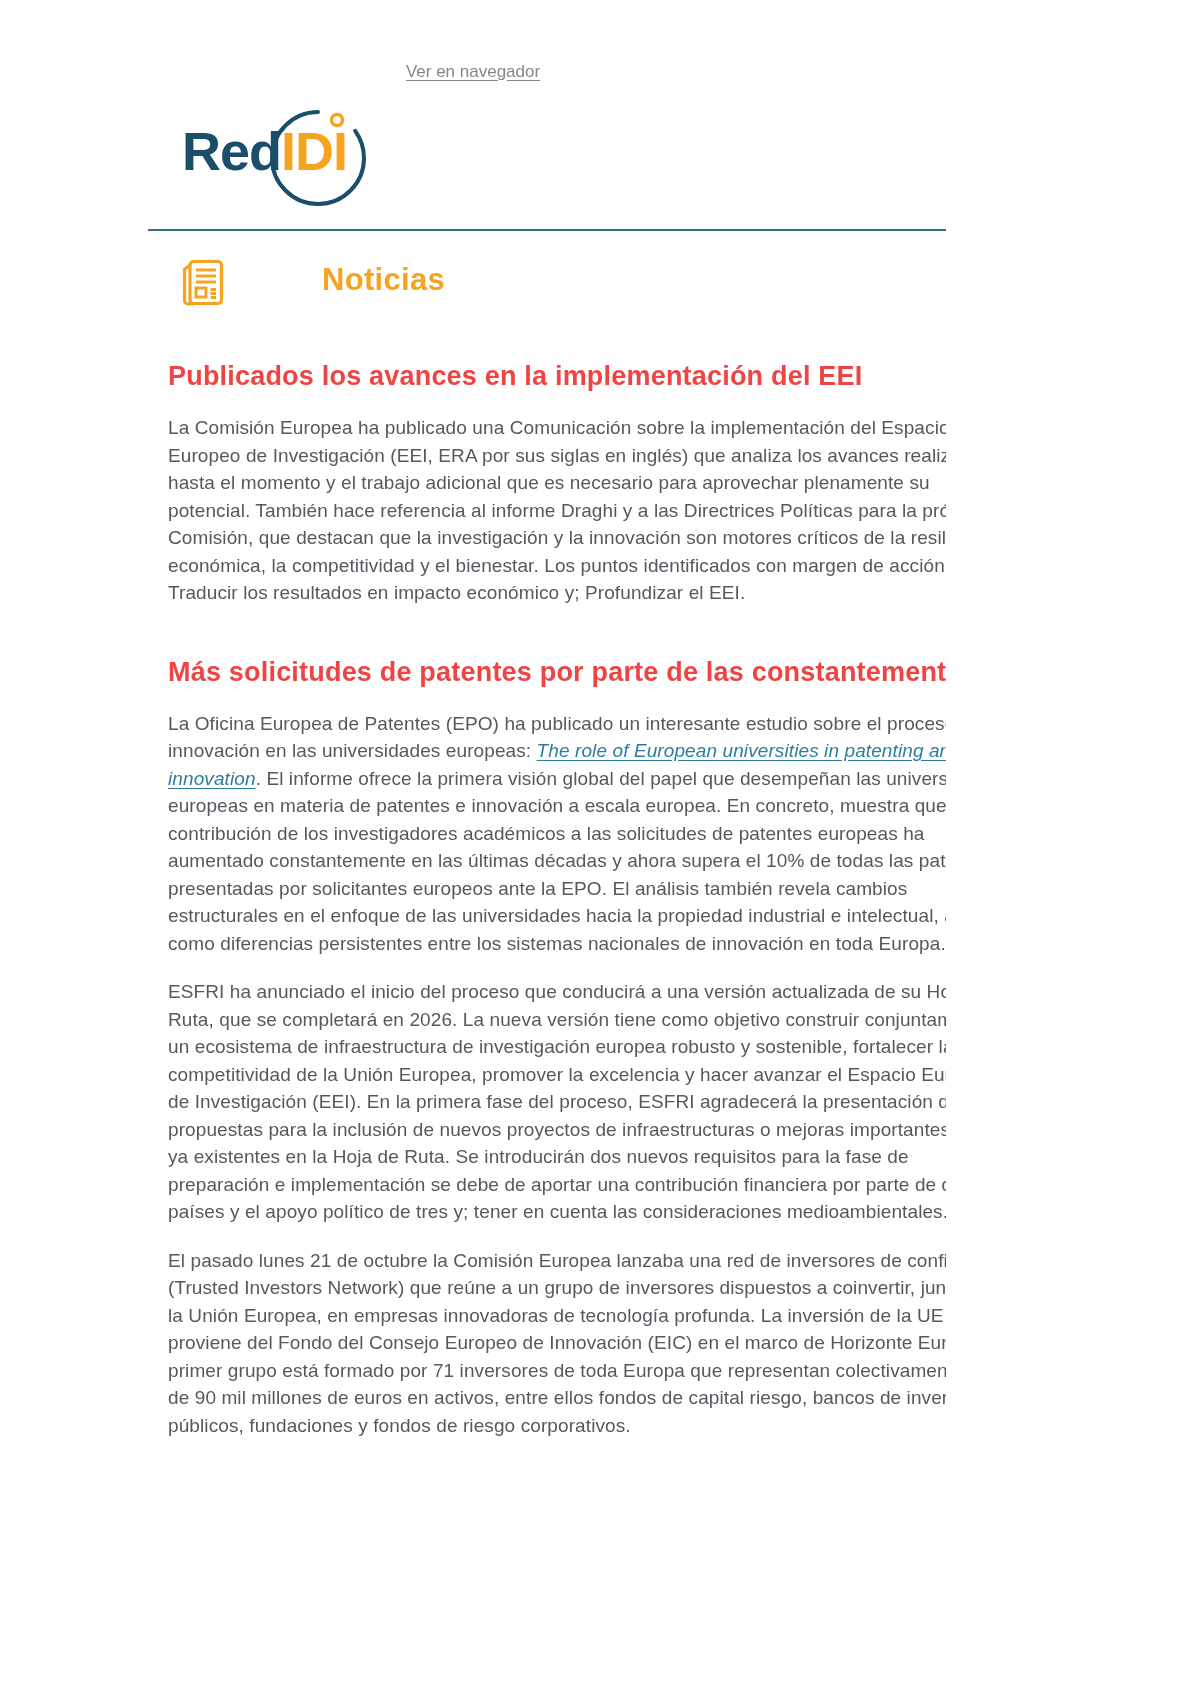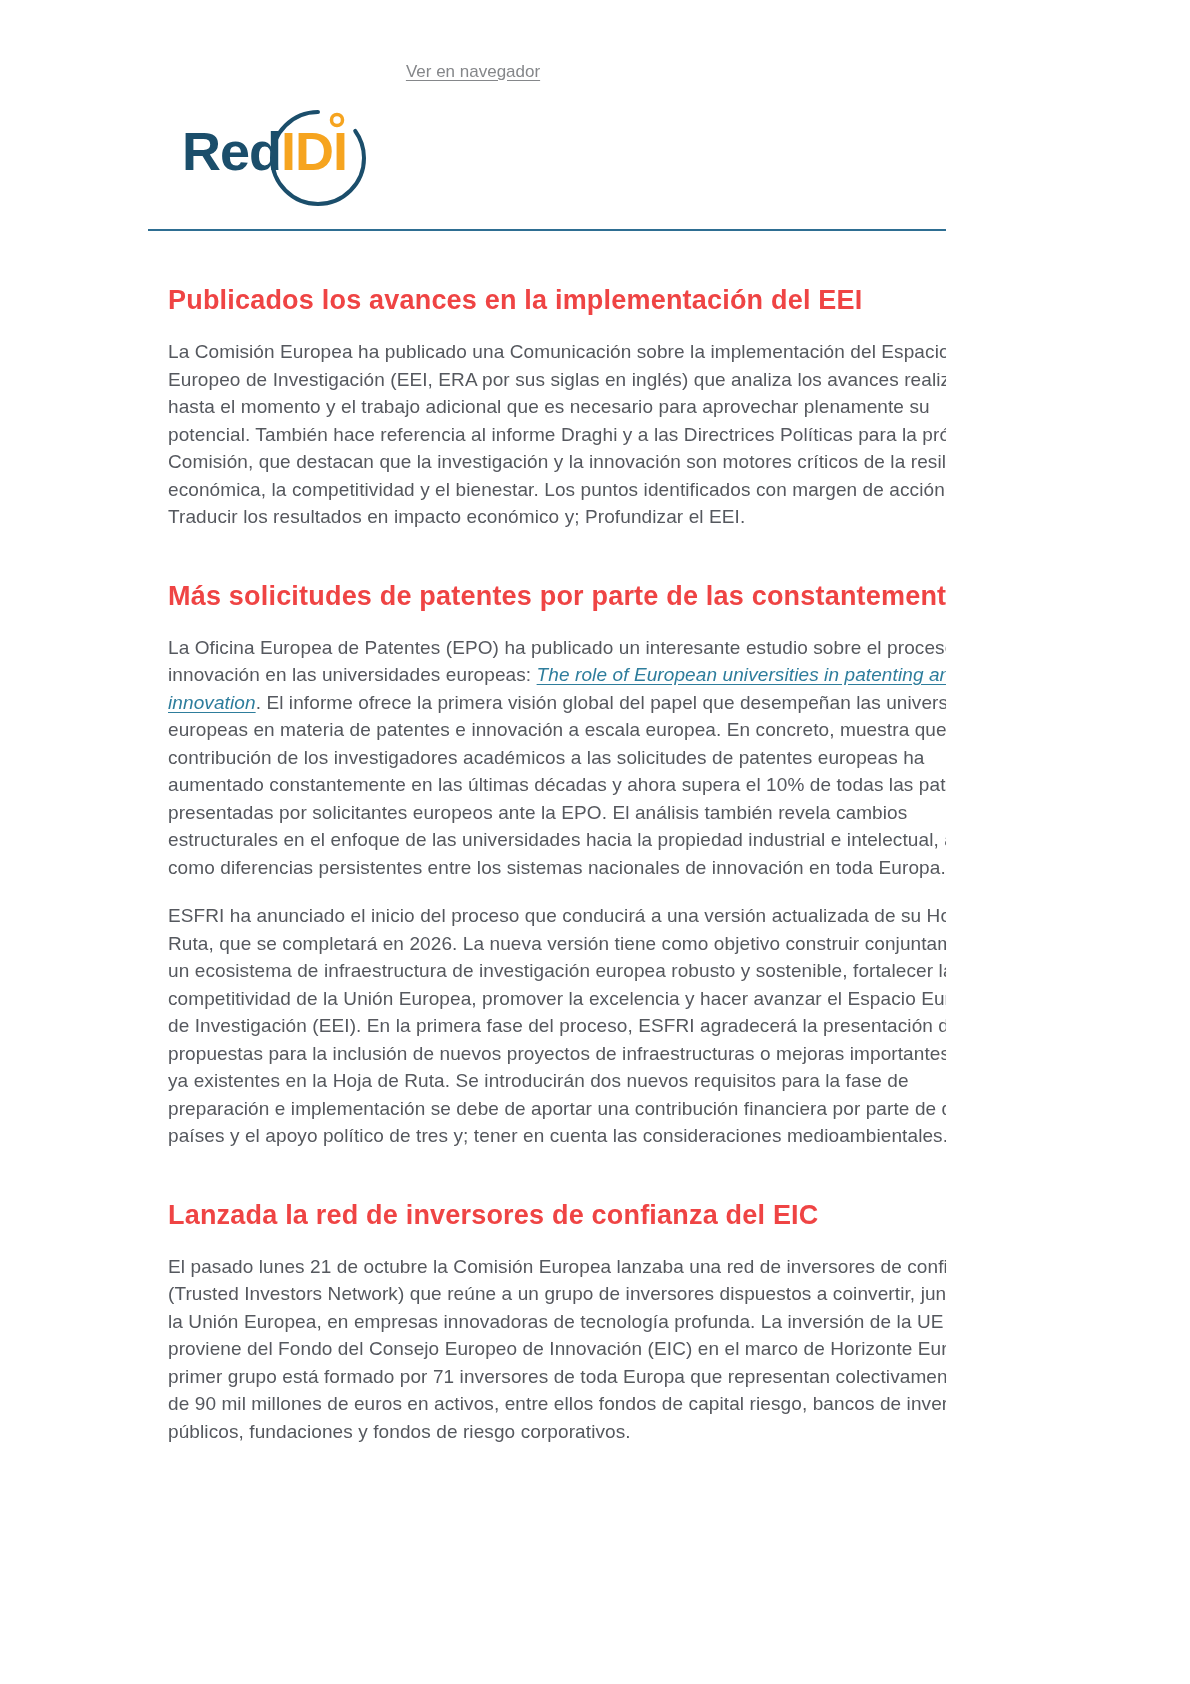--- a/index.html
+++ b/index.html
@@ -163,6 +163,20 @@
 
     <hr class="divider">
 
+    <div class="section-header">
+      <svg class="news-icon" viewBox="0 0 52 52" fill="none">
+        <path d="M13 11 L7.5 15.5 V46.5 a3.5 3.5 0 0 0 3.5 3.5 h5" stroke="#f6a41f" stroke-width="3.2" stroke-linejoin="round" stroke-linecap="round"></path>
+        <rect x="13" y="7.5" width="31.5" height="42" rx="3.5" stroke="#f6a41f" stroke-width="3.2"></rect>
+        <line x1="19" y1="16" x2="39" y2="16" stroke="#f6a41f" stroke-width="3"></line>
+        <line x1="19" y1="22" x2="39" y2="22" stroke="#f6a41f" stroke-width="3"></line>
+        <line x1="19" y1="28" x2="39" y2="28" stroke="#f6a41f" stroke-width="3"></line>
+        <rect x="19" y="34" width="10" height="9" stroke="#f6a41f" stroke-width="3"></rect>
+        <line x1="33.5" y1="35.5" x2="39" y2="35.5" stroke="#f6a41f" stroke-width="3"></line>
+        <line x1="33.5" y1="39.5" x2="39" y2="39.5" stroke="#f6a41f" stroke-width="3"></line>
+        <line x1="33.5" y1="43.5" x2="39" y2="43.5" stroke="#f6a41f" stroke-width="3"></line>
+      </svg>
+      <span class="section-title">Noticias</span>
+    </div>
 
     <div class="articles">
 

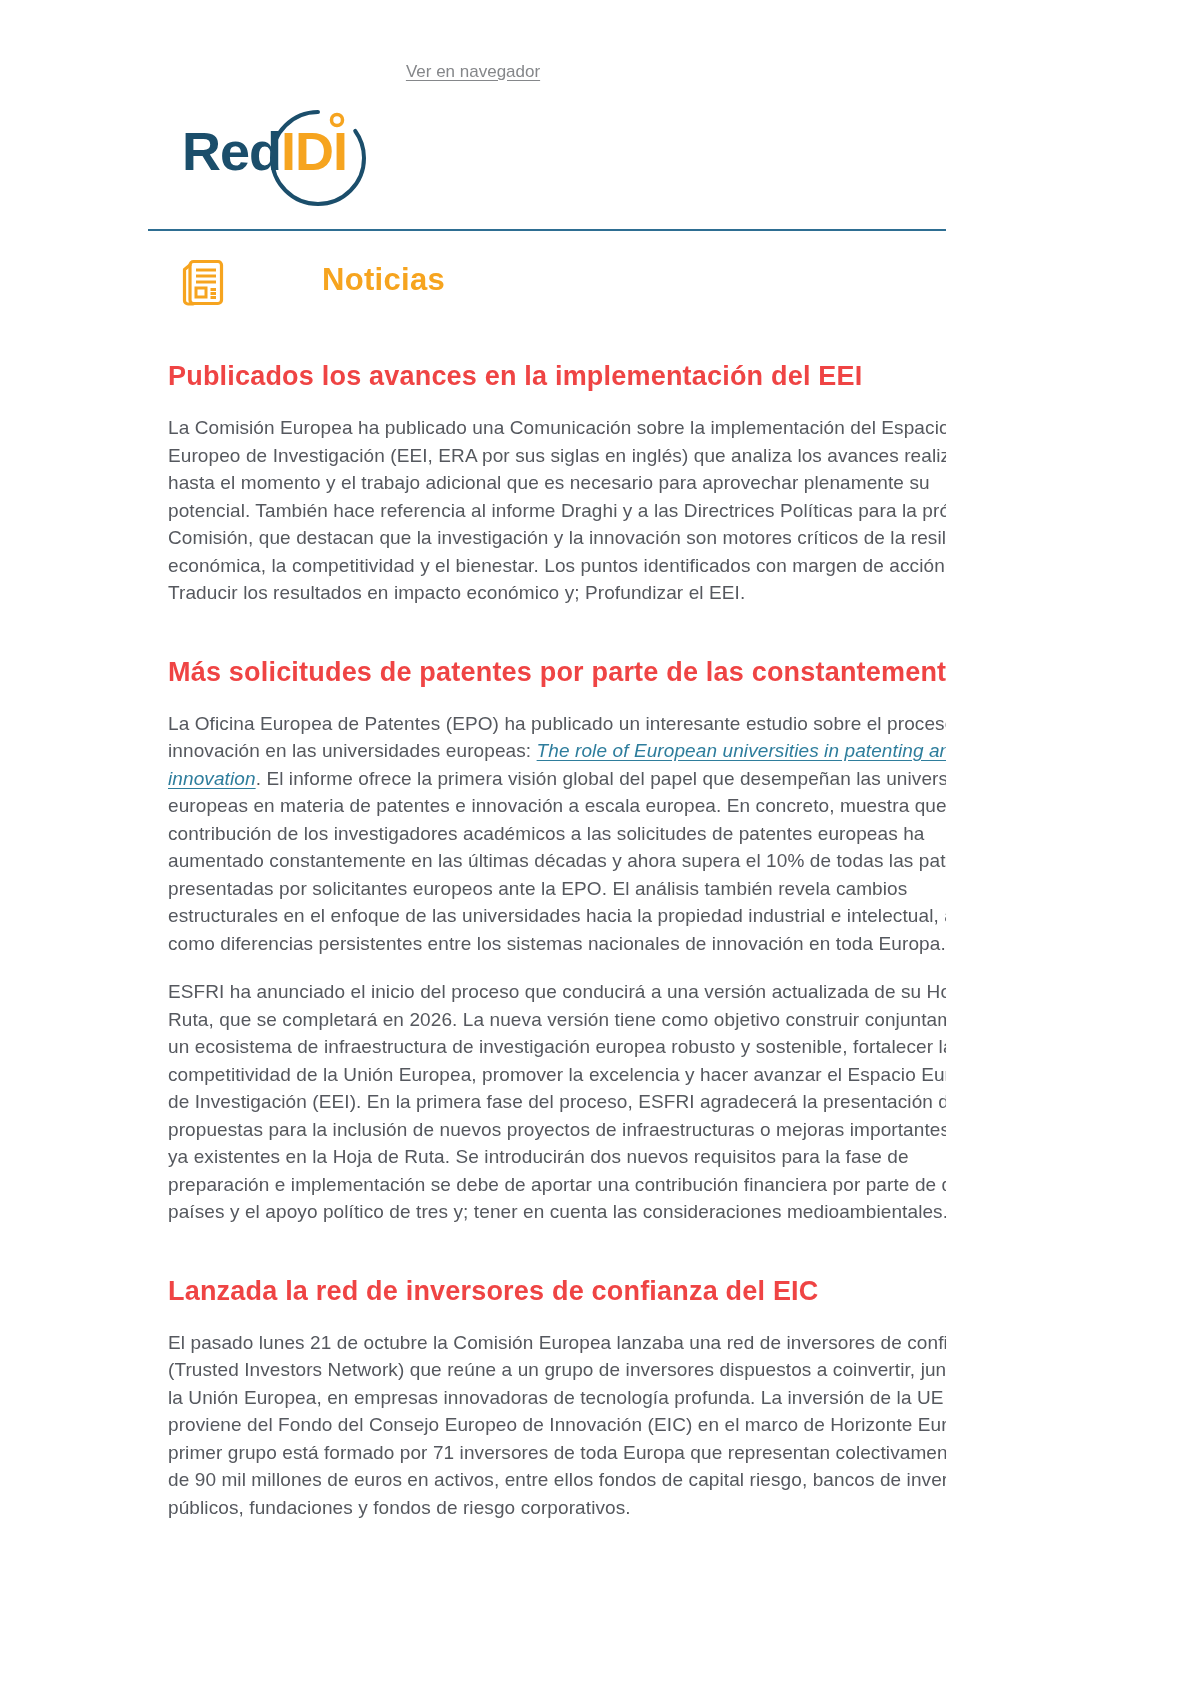--- a/index.html
+++ b/index.html
@@ -195,7 +195,6 @@
       </article>
 
       <article class="article">
-        <h2>Lanzada la red de inversores de confianza del EIC</h2>
         <p>El pasado lunes 21 de octubre la Comisión Europea lanzaba una red de inversores de confianza (Trusted Investors Network) que reúne a un grupo de inversores dispuestos a coinvertir, junto con la Unión Europea, en empresas innovadoras de tecnología profunda. La inversión de la UE proviene del Fondo del Consejo Europeo de Innovación (EIC) en el marco de Horizonte Europa. El primer grupo está formado por 71 inversores de toda Europa que representan colectivamente más de 90 mil millones de euros en activos, entre ellos fondos de capital riesgo, bancos de inversión públicos, fundaciones y fondos de riesgo corporativos.</p>
       </article>
 

